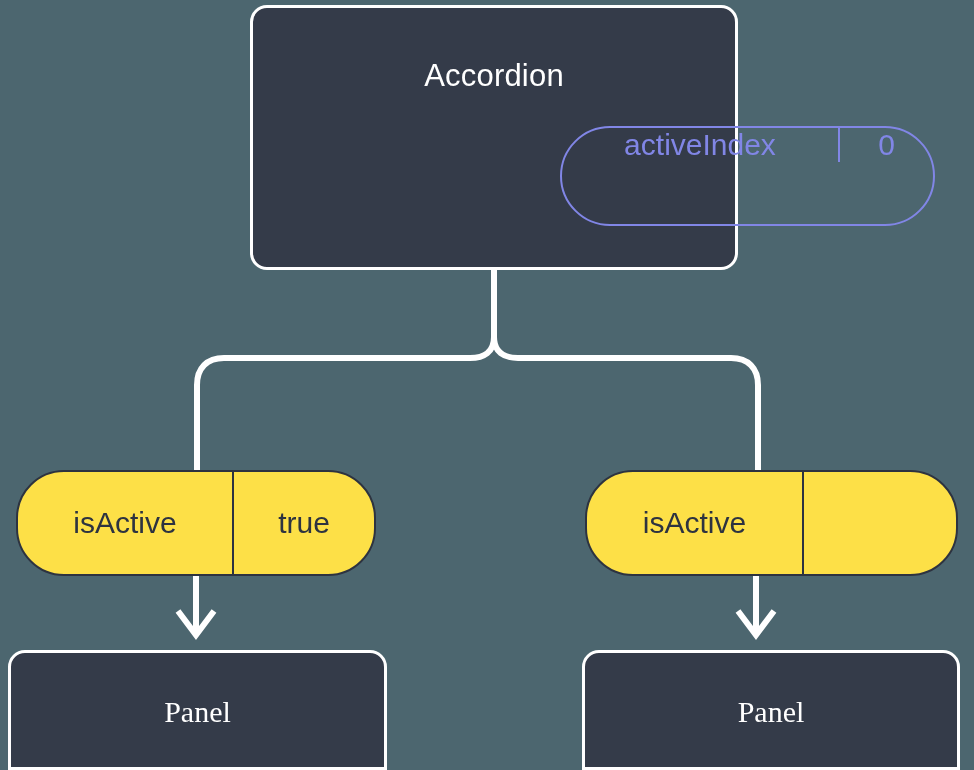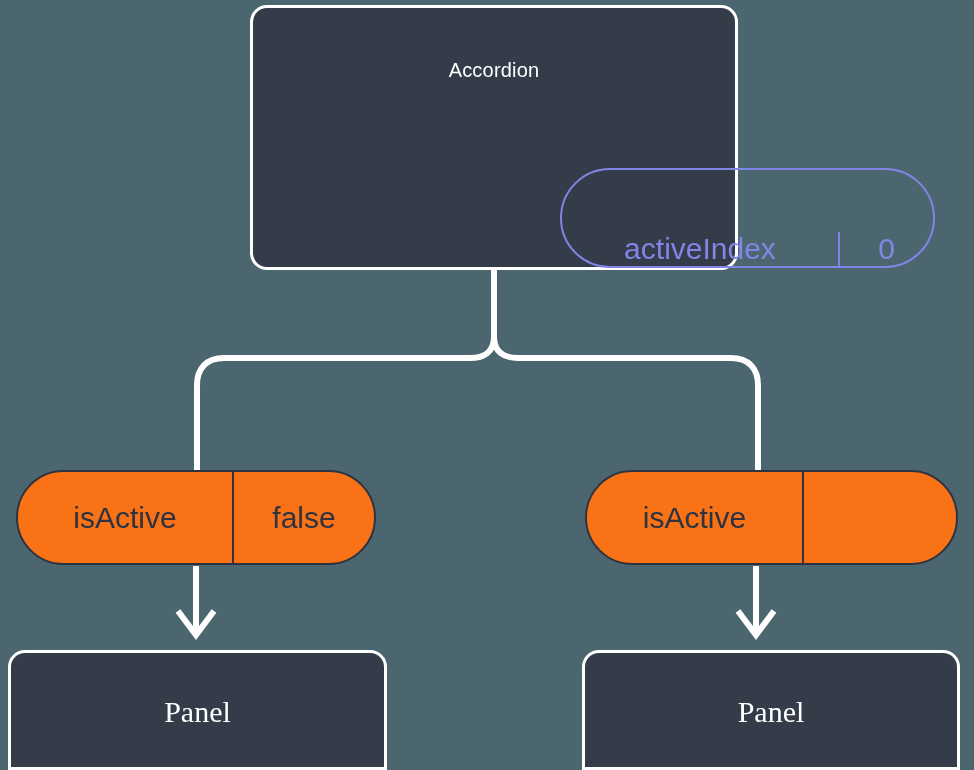--- a/index.html
+++ b/index.html
@@ -52,7 +52,7 @@
     top: 52px;
     text-align: center;
     color: #ffffff;
-    font-size: 20px;
+    font-size: 31px;
     font-weight: 400;
     letter-spacing: 0.2px;
     line-height: 1;

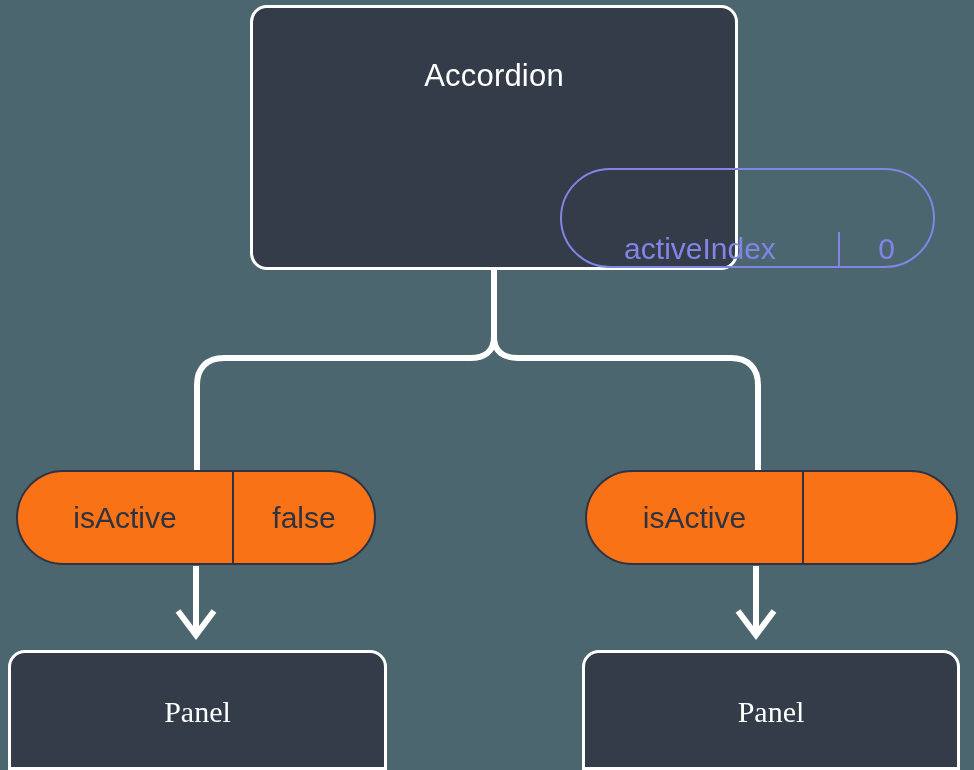--- a/index.html
+++ b/index.html
@@ -69,8 +69,7 @@
     border: 2px solid #8186e6;
     border-radius: 50px;
     display: flex;
-    align-items: flex-end;
-    margin-top: 42px;
+    align-items: flex-start;
   }
   #state-pill-outline .pill-key {
     flex: 0 0 278px;

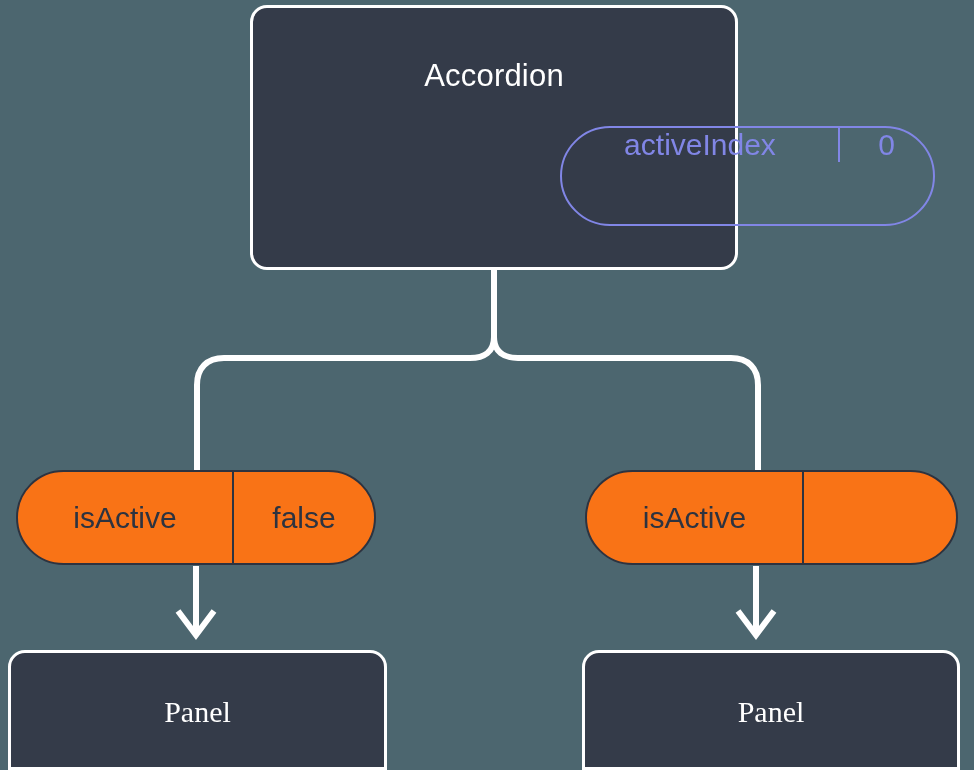--- a/index.html
+++ b/index.html
@@ -94,8 +94,8 @@
   .pill-filled {
     position: absolute;
     box-sizing: border-box;
-    height: 95px;
-    background: #f97316;
+    height: 106px;
+    background: #fde047;
     border: 2px solid #2d3340;
     border-radius: 48px;
     display: flex;

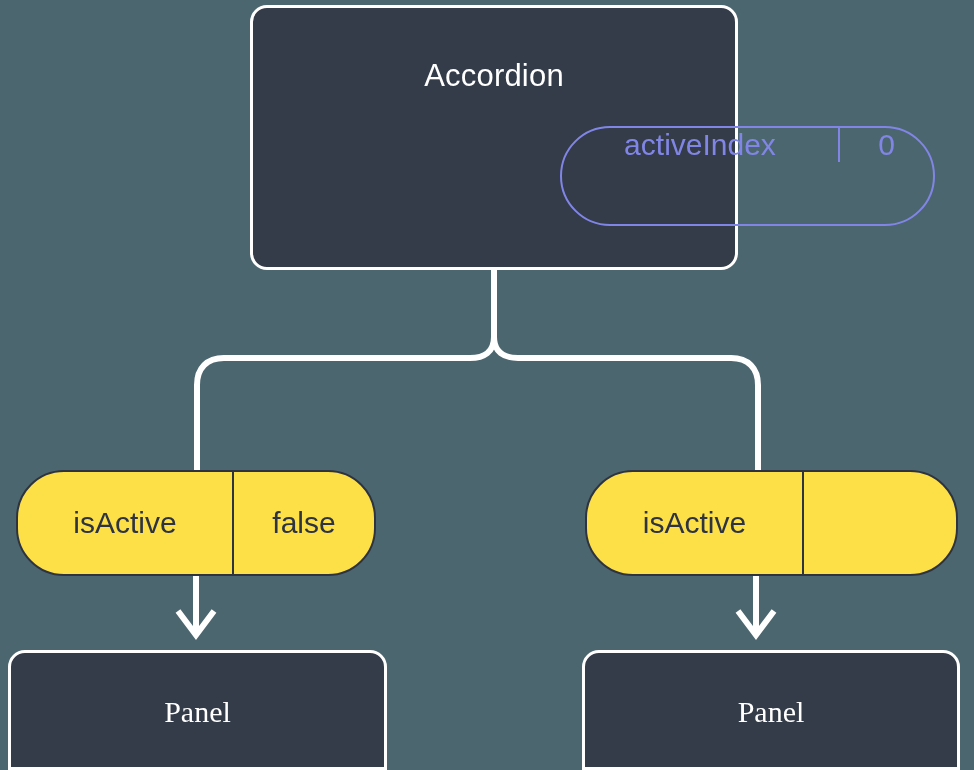--- a/index.html
+++ b/index.html
@@ -197,7 +197,7 @@
 
   <div class="pill-filled" id="pill-left">
     <div class="pill-key">isActive</div>
-    <div class="pill-val">false</div>
+    <div class="pill-val">true</div>
   </div>
 
   <div class="pill-filled" id="pill-right">

